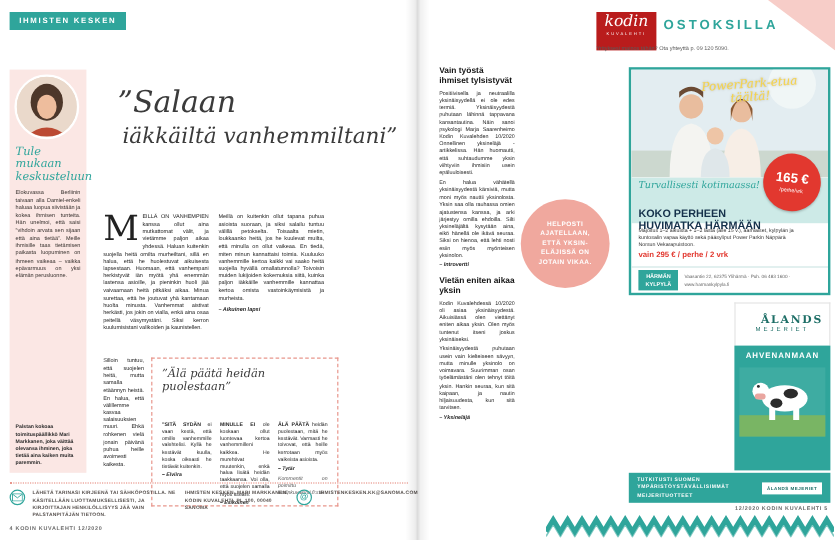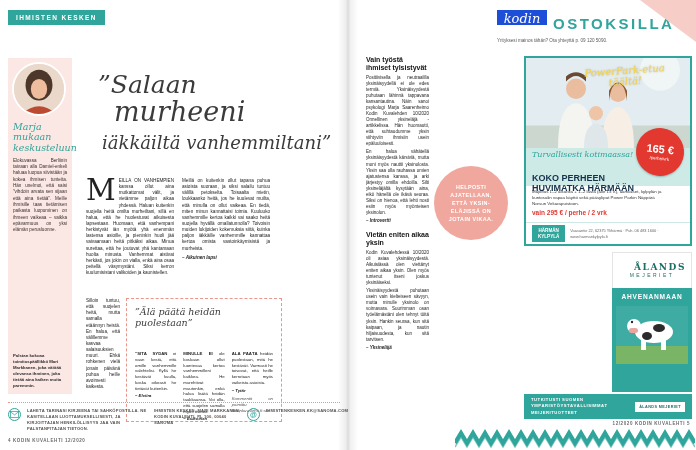--- a/index.html
+++ b/index.html
@@ -71,7 +71,7 @@
     color:#fff; display:flex; align-items:center; justify-content:center; text-align:center;
     font-size:5.4px; font-weight:bold; letter-spacing:0.4px; line-height:1.5; padding:9px; }
 
-  .kk-logo-box { left:497px; top:10px; width:50px; height:15px; background:#1d4ed8; color:#fff; text-align:center; }
+  .kk-logo-box { left:497px; top:10px; width:50px; height:32px; background:#b91c1c; color:#fff; text-align:center; }
   .kk-script { font-family:"DejaVu Serif", serif; font-style:italic; font-size:13px; line-height:15px; margin-top:1px; }
   .kk-sub { font-size:3.4px; letter-spacing:1.6px; }
   .ostoksilla { left:553px; top:15px; color:#2fa59b; font-weight:bold; font-size:15px; letter-spacing:2.5px; }

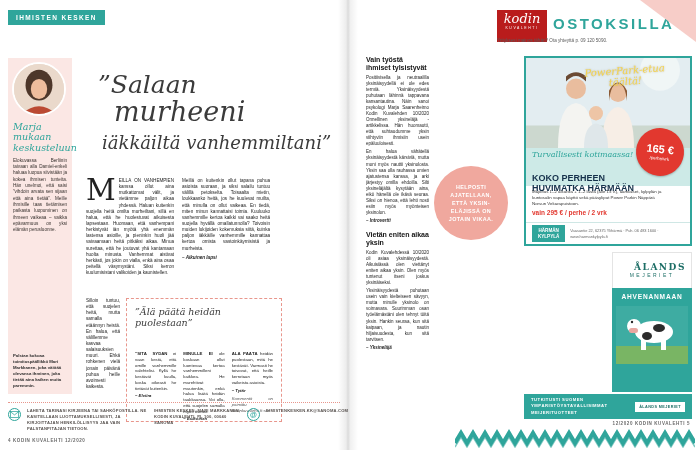--- a/index.html
+++ b/index.html
@@ -74,7 +74,7 @@
   .kk-logo-box { left:497px; top:10px; width:50px; height:32px; background:#b91c1c; color:#fff; text-align:center; }
   .kk-script { font-family:"DejaVu Serif", serif; font-style:italic; font-size:13px; line-height:15px; margin-top:1px; }
   .kk-sub { font-size:3.4px; letter-spacing:1.6px; }
-  .ostoksilla { left:553px; top:15px; color:#2fa59b; font-weight:bold; font-size:15px; letter-spacing:2.5px; }
+  .ostoksilla { left:553px; top:15px; color:#2fa59b; font-weight:bold; font-size:11px; letter-spacing:2.5px; }
   .header-tagline { left:497px; top:38px; font-size:4.6px; color:#5b5b5b; }
 
   .corner-tri { right:0; top:0; width:60px; height:42px; }

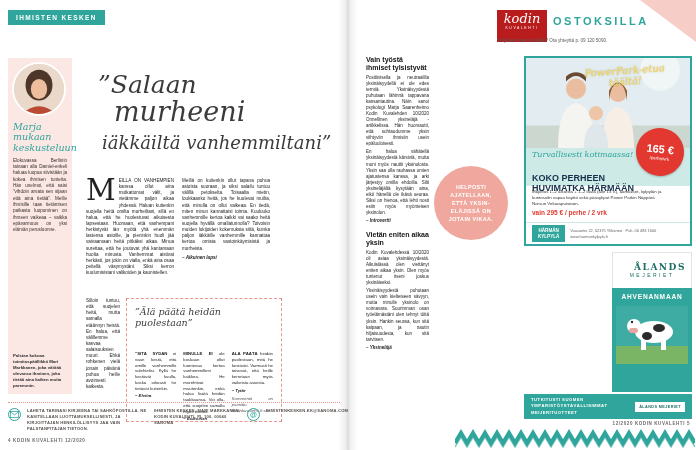--- a/index.html
+++ b/index.html
@@ -138,7 +138,7 @@
         <path d="M8 52 Q26 36 44 52 Z" fill="#bb4a33"></path>
       </svg>
     </div>
-    <div class="sidebar-heading">Marja mukaan keskusteluun</div>
+    <div class="sidebar-heading">Tule mukaan keskusteluun</div>
     <div class="sidebar-body">Elokuvassa Berliinin taivaan alla Damiel-enkeli haluaa luopua siivistään ja kokea ihmisen tunteita. Hän unelmoi, että saisi ”vihdoin arvata sen sijaan että aina tietää”. Meille ihmisille taas tietämisen paikasta luopuminen on ihmeen vaikeaa – vaikka epävarmuus on yksi elämän perusluonne.</div>
     <div class="sidebar-credit">Palstan kokoaa toimituspäällikkö Mari Markkanen, joka väittää olevansa ihminen, joka tietää aina kaiken muita paremmin.</div>
   </div>

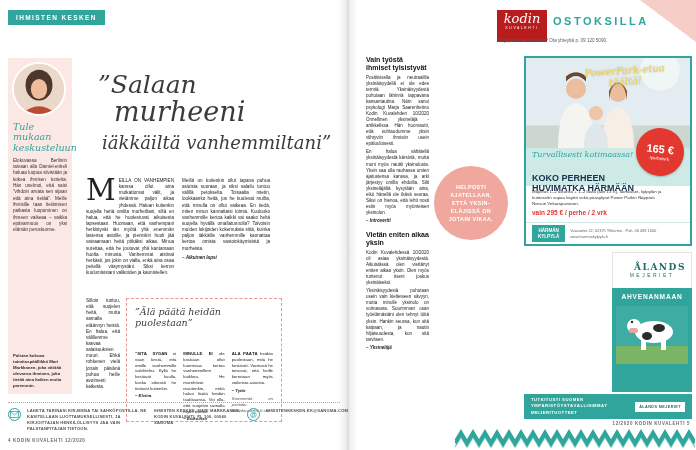--- a/index.html
+++ b/index.html
@@ -145,7 +145,6 @@
 
   <div class="abs headline">
     <div class="hl1">”Salaan</div>
-    <div class="hl2">murheeni</div>
     <div class="hl3">iäkkäiltä vanhemmiltani”</div>
   </div>
 

